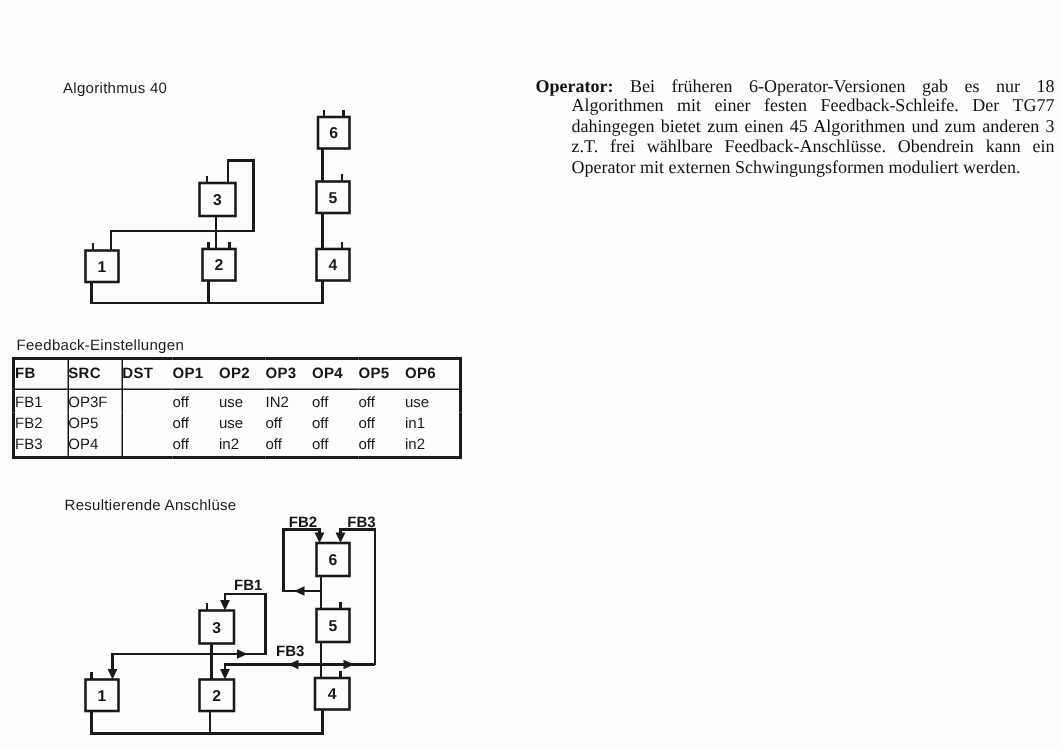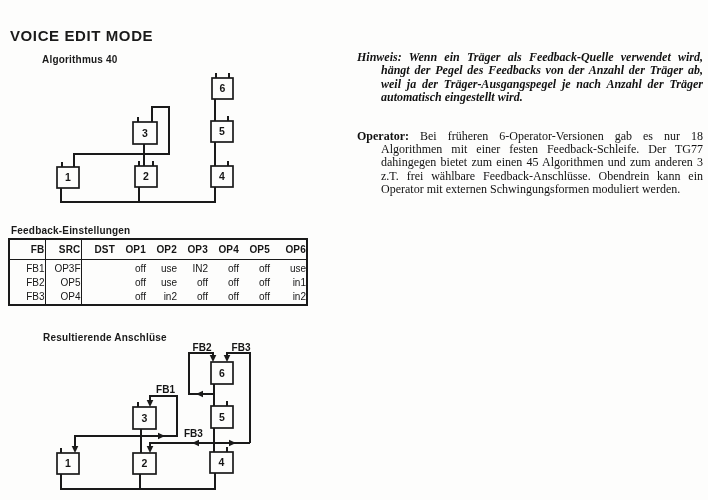--- a/index.html
+++ b/index.html
@@ -53,7 +53,6 @@
 
 <div class="page">
 
-  <div class="page-title">VOICE EDIT MODE</div>
   <div class="section-label label-algorithm">Algorithmus 40</div>
   <div class="section-label label-feedback">Feedback-Einstellungen</div>
   <div class="section-label label-result">Resultierende Anschlüse</div>

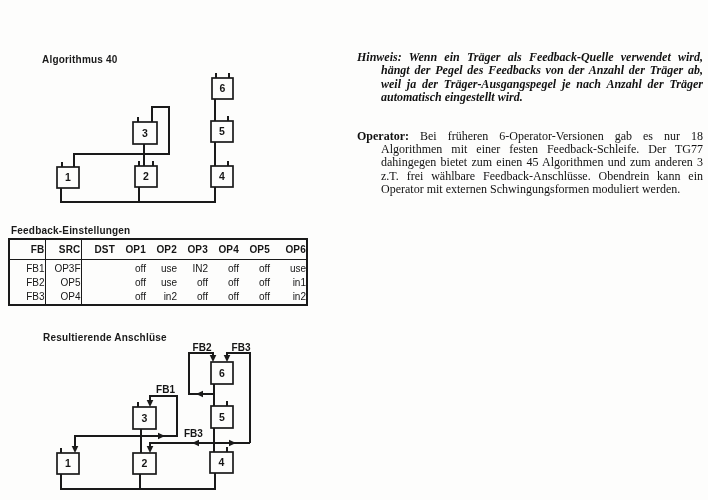--- a/index.html
+++ b/index.html
@@ -8,7 +8,7 @@
         font-family:"Liberation Sans",sans-serif;}
   .page-title{position:absolute;left:10px;top:27px;font-size:15px;font-weight:bold;
         letter-spacing:.6px;color:#1a1a1a;}
-  .section-label{position:absolute;font-size:10px;font-weight:bold;color:#1a1a1a;
+  .section-label{position:absolute;font-size:10px;font-weight:normal;color:#1a1a1a;
         letter-spacing:.2px;}
   .label-algorithm{left:42px;top:54px;}
   .label-feedback{left:11px;top:225px;text-align:right;}

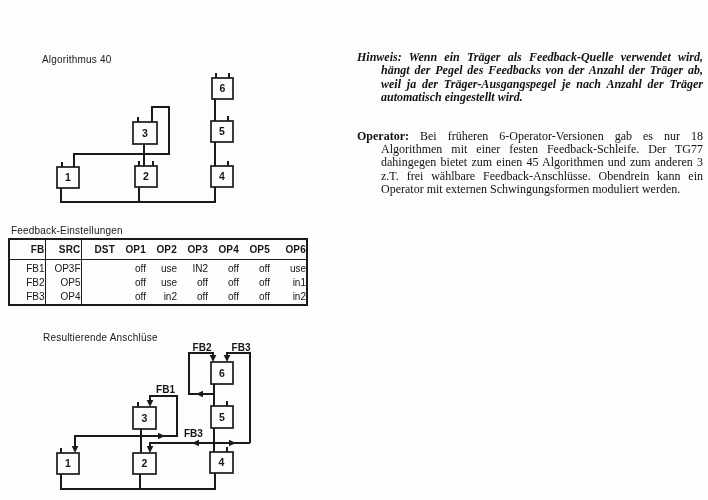--- a/index.html
+++ b/index.html
@@ -186,7 +186,6 @@
   </div>
 
   <div class="notes">
-    <p class="note note-hinweis"><strong class="lead">Hinweis:</strong> <span>Wenn ein Träger als Feedback-Quelle verwendet wird, hängt der Pegel des Feedbacks von der Anzahl der Träger ab, weil ja der Träger-Ausgangspegel je nach Anzahl der Träger automatisch eingestellt wird.</span></p>
     <p class="note note-anmerkung"><strong class="lead">Operator:</strong> <span>Bei früheren 6-Operator-Versionen gab es nur 18 Algorithmen mit einer festen Feedback-Schleife. Der TG77 dahingegen bietet zum einen 45 Algorithmen und zum anderen 3 z.T. frei wählbare Feedback-Anschlüsse. Obendrein kann ein Operator mit externen Schwingungsformen moduliert werden.</span></p>
   </div>
 

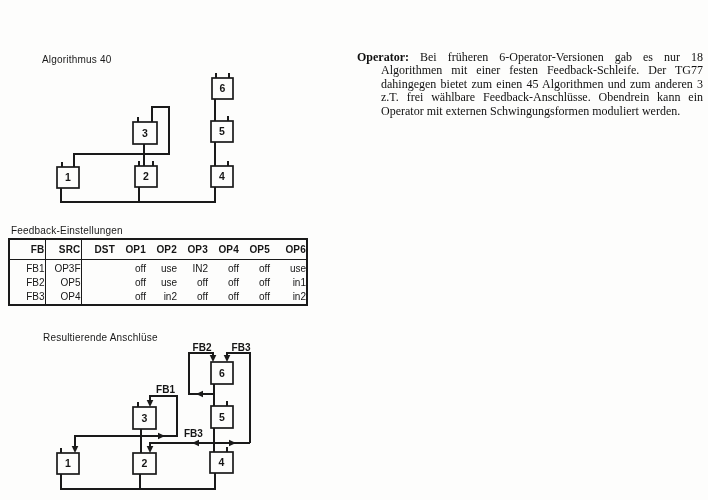--- a/index.html
+++ b/index.html
@@ -31,7 +31,7 @@
   table.fb{border-collapse:collapse;table-layout:fixed;width:298px;
         font-family:"Liberation Sans",sans-serif;font-size:10px;color:#161616;
         border:2px solid #1a1a1a;}
-  table.fb th,table.fb td{padding:0;text-align:right;font-weight:normal;margin-top:20px;}
+  table.fb th,table.fb td{padding:0;text-align:left;font-weight:normal;margin-top:20px;}
   table.fb thead th{height:19px;border-bottom:1.7px solid #1a1a1a;font-weight:bold;
         letter-spacing:.2px;}
   table.fb tbody tr{height:15px;}

